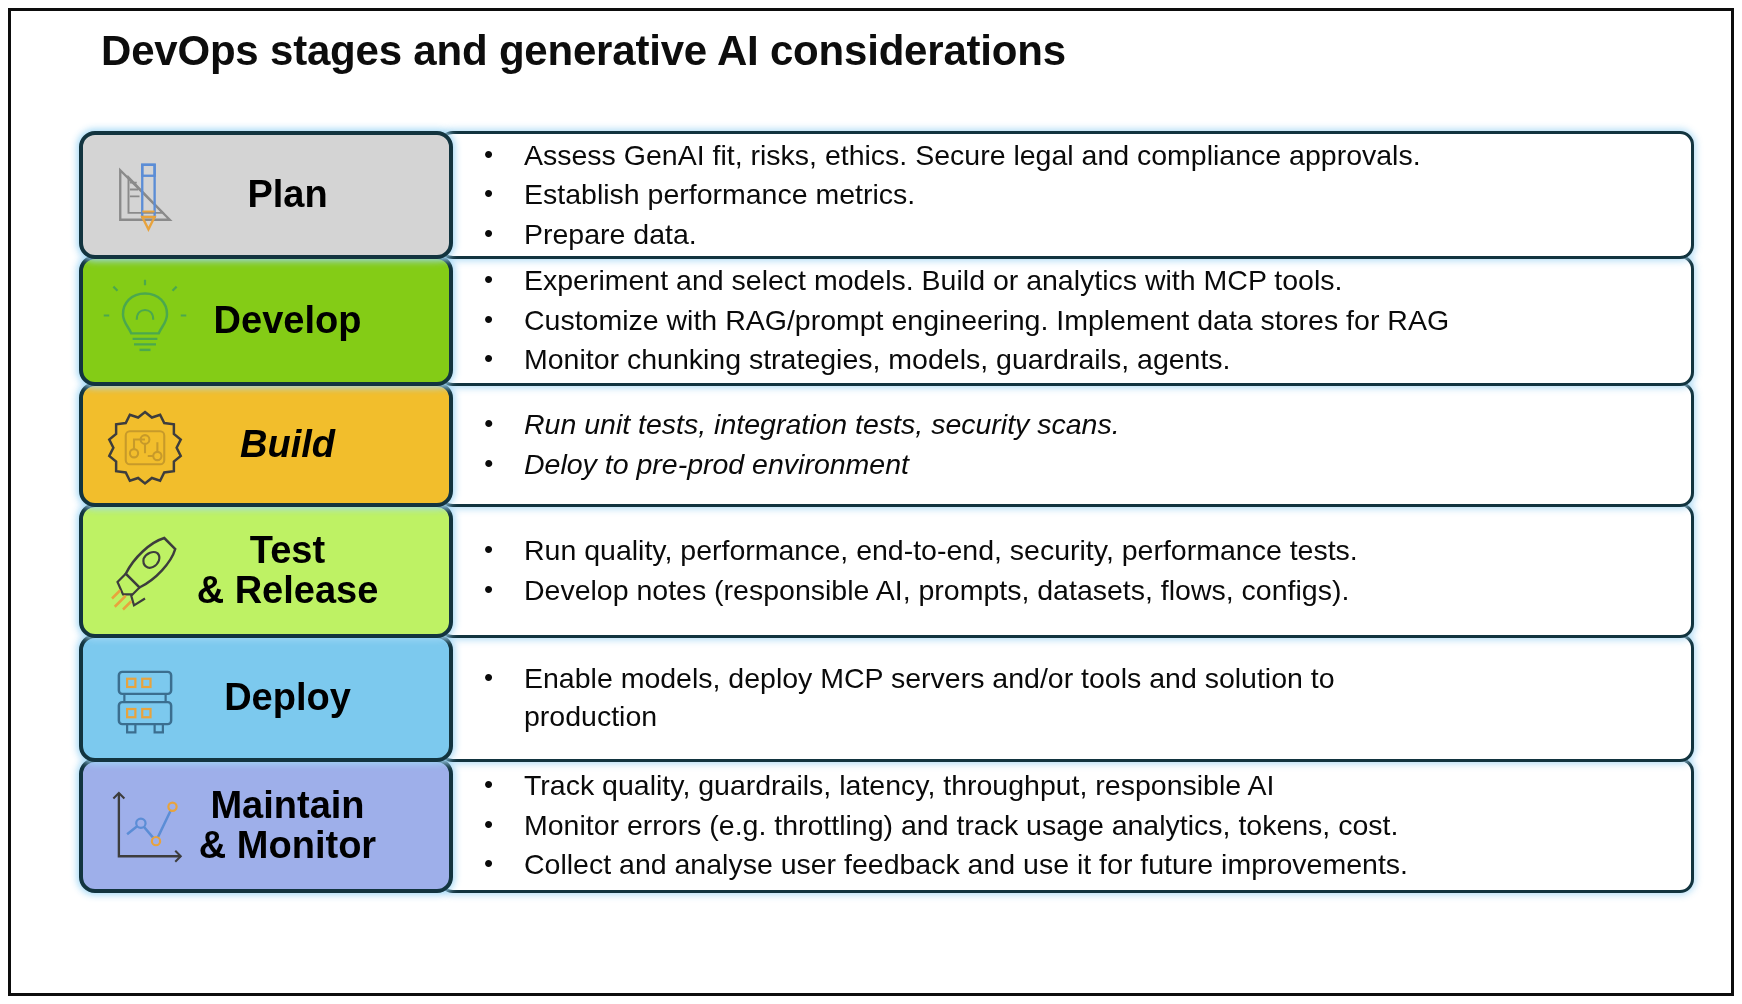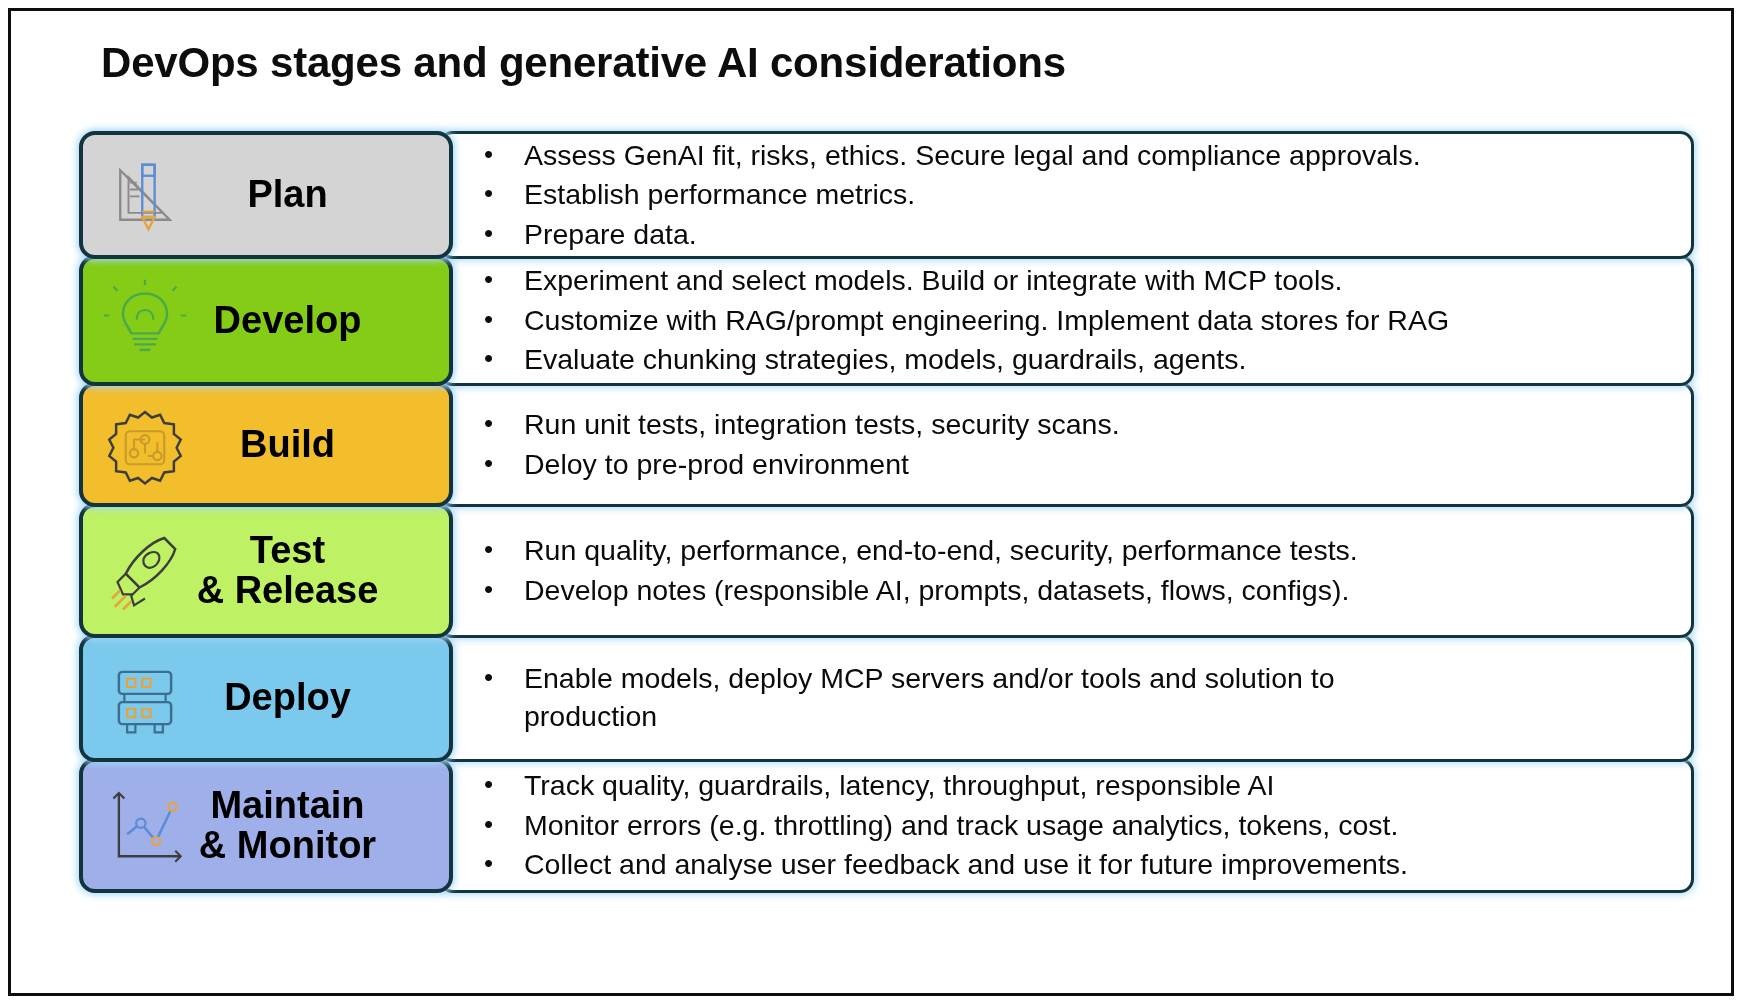--- a/index.html
+++ b/index.html
@@ -26,7 +26,7 @@
   .title {
     position: absolute;
     left: 90px;
-    top: 28px;
+    top: 16px;
     font-size: 42px;
     font-weight: bold;
     color: #0d0d0d;

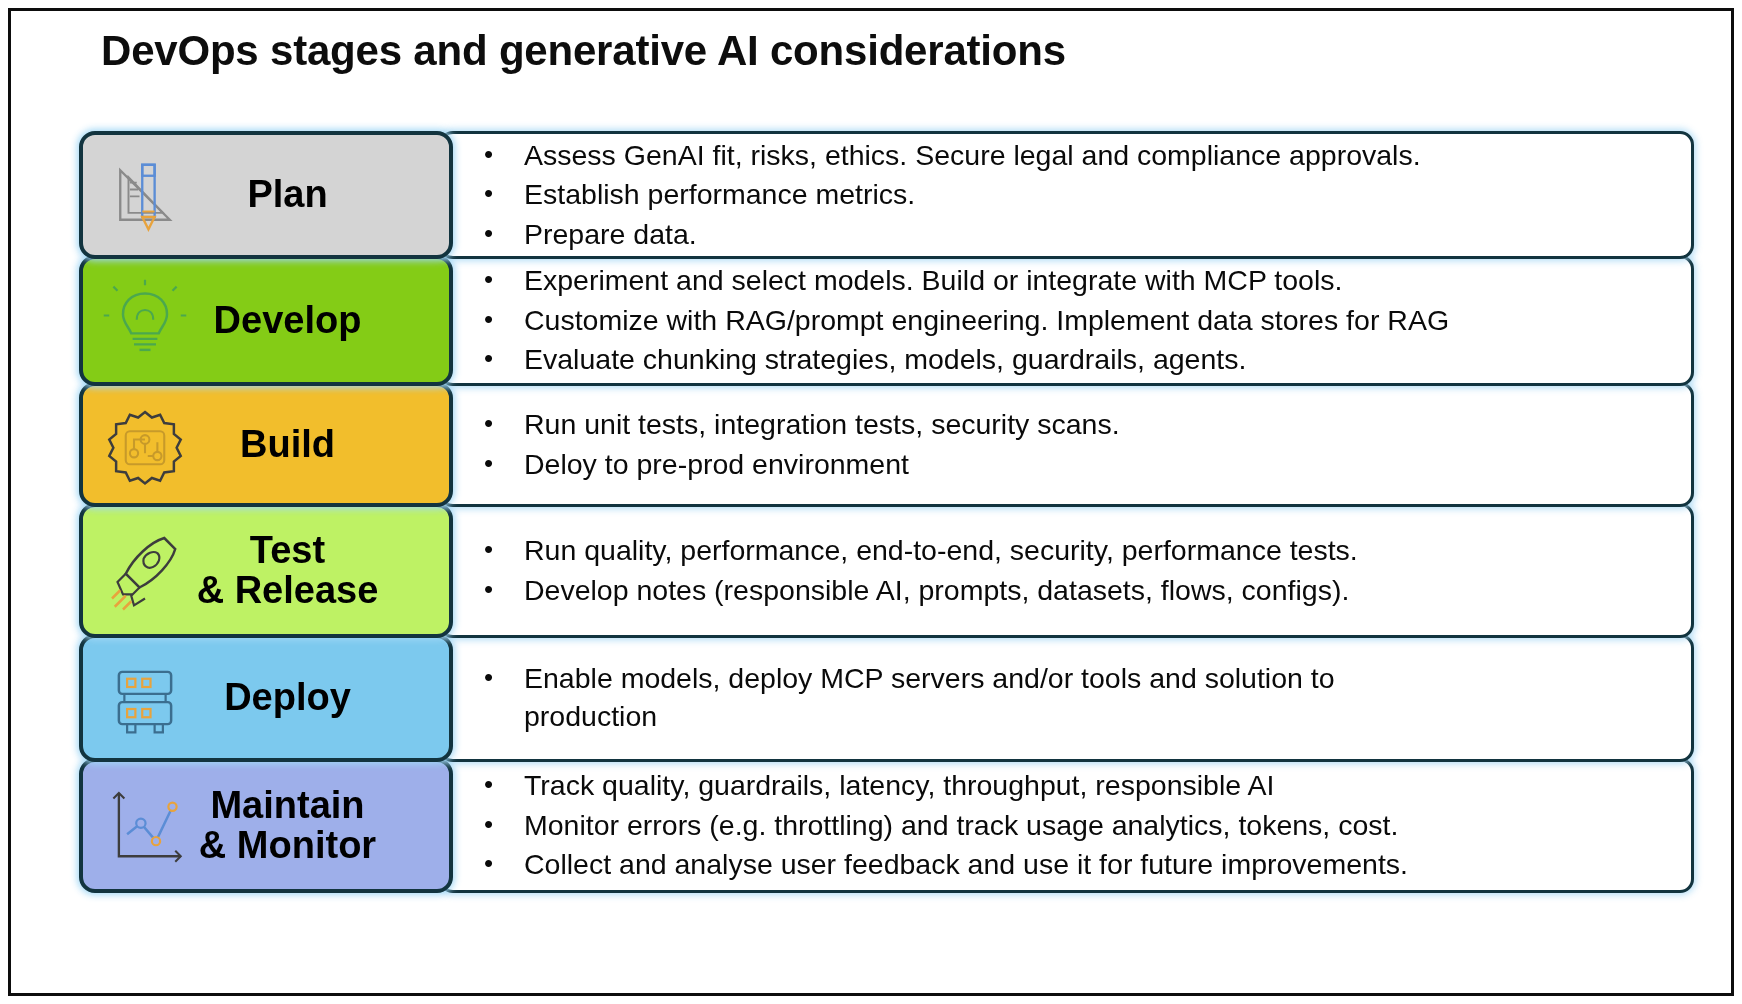--- a/index.html
+++ b/index.html
@@ -179,7 +179,7 @@
         <div class="panel">
           <div class="bullet">
               <span class="dot">•</span>
-              <span class="txt">Experiment and select models. Build or integrate with MCP tools.</span>
+              <span class="txt">Experiment and select models. Build or analytics with MCP tools.</span>
             </div>
           <div class="bullet">
               <span class="dot">•</span>

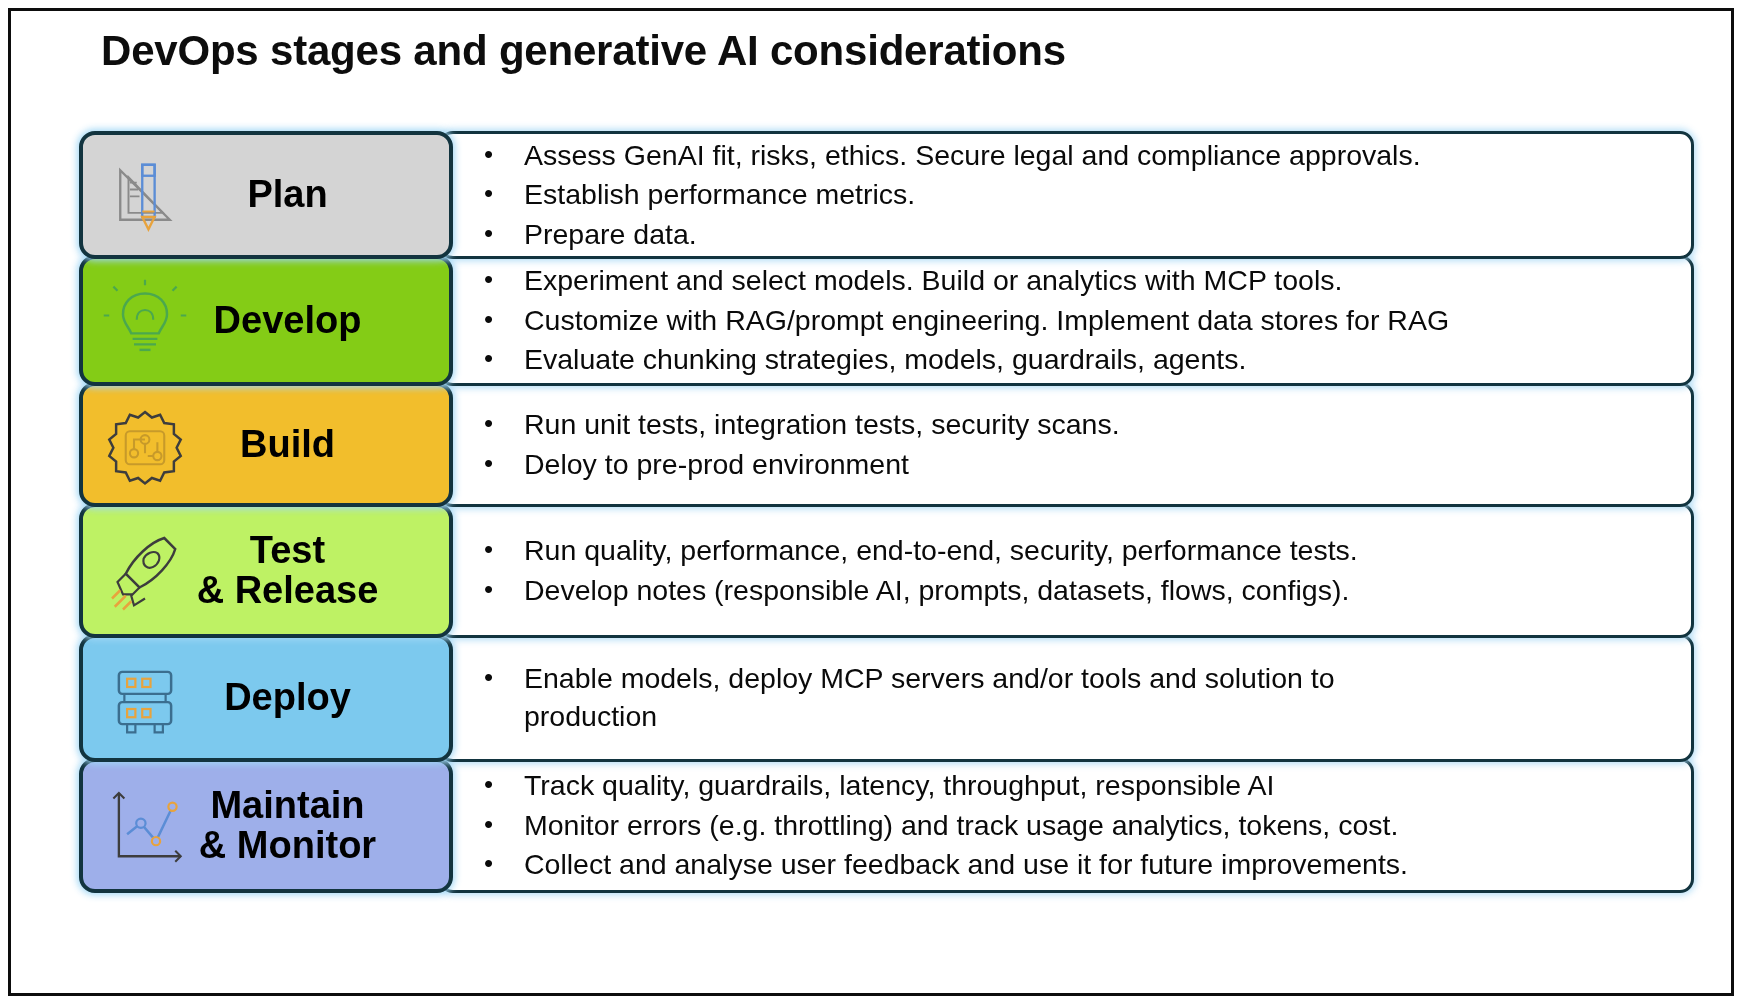--- a/index.html
+++ b/index.html
@@ -187,7 +187,7 @@
             </div>
           <div class="bullet">
               <span class="dot">•</span>
-              <span class="txt">Evaluate chunking strategies, models, guardrails, agents.</span>
+              <span class="txt">Monitor chunking strategies, models, guardrails, agents.</span>
             </div>
         </div>
       </div>

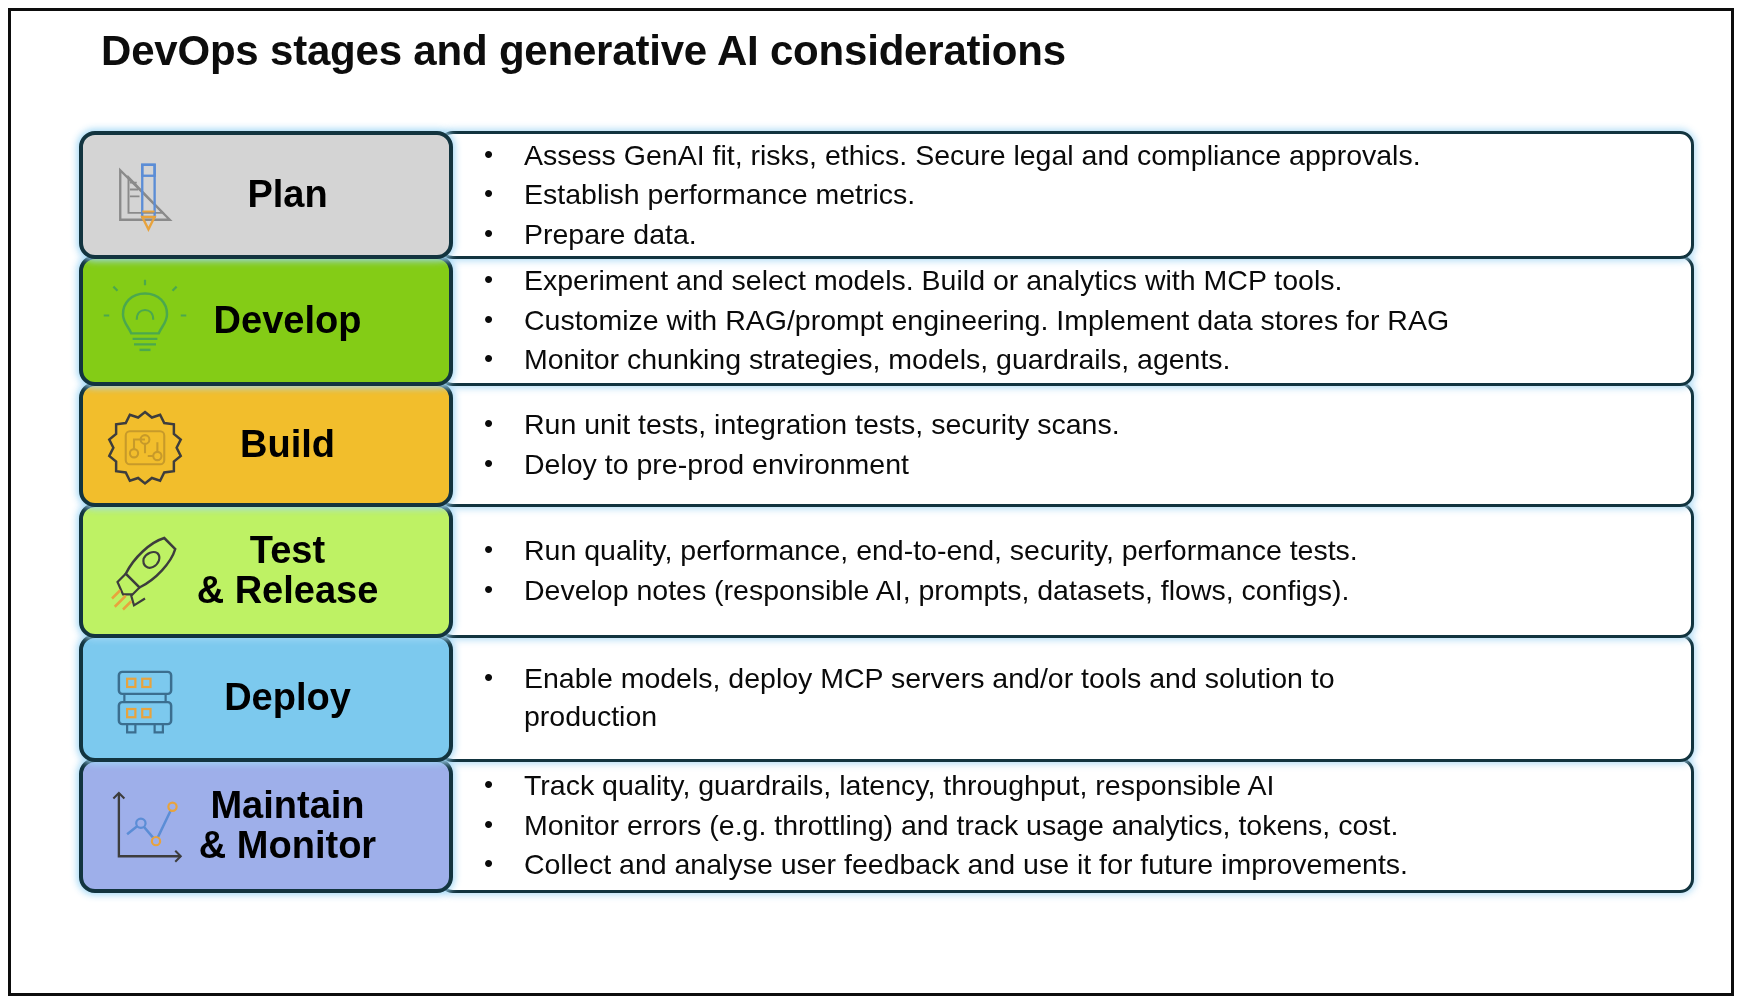--- a/index.html
+++ b/index.html
@@ -110,7 +110,7 @@
   
   .r0 { z-index: 16; }
   .r1 { z-index: 15; margin-top: -4px; }
-  .r2 { z-index: 14; margin-top: -4px; }
+  .r2 { z-index: 14; margin-top: -4px; font-style: italic; }
   .r3 { z-index: 13; margin-top: -4px; }
   .r4 { z-index: 12; margin-top: -4px; }
   .r5 { z-index: 11; margin-top: -4px; }

